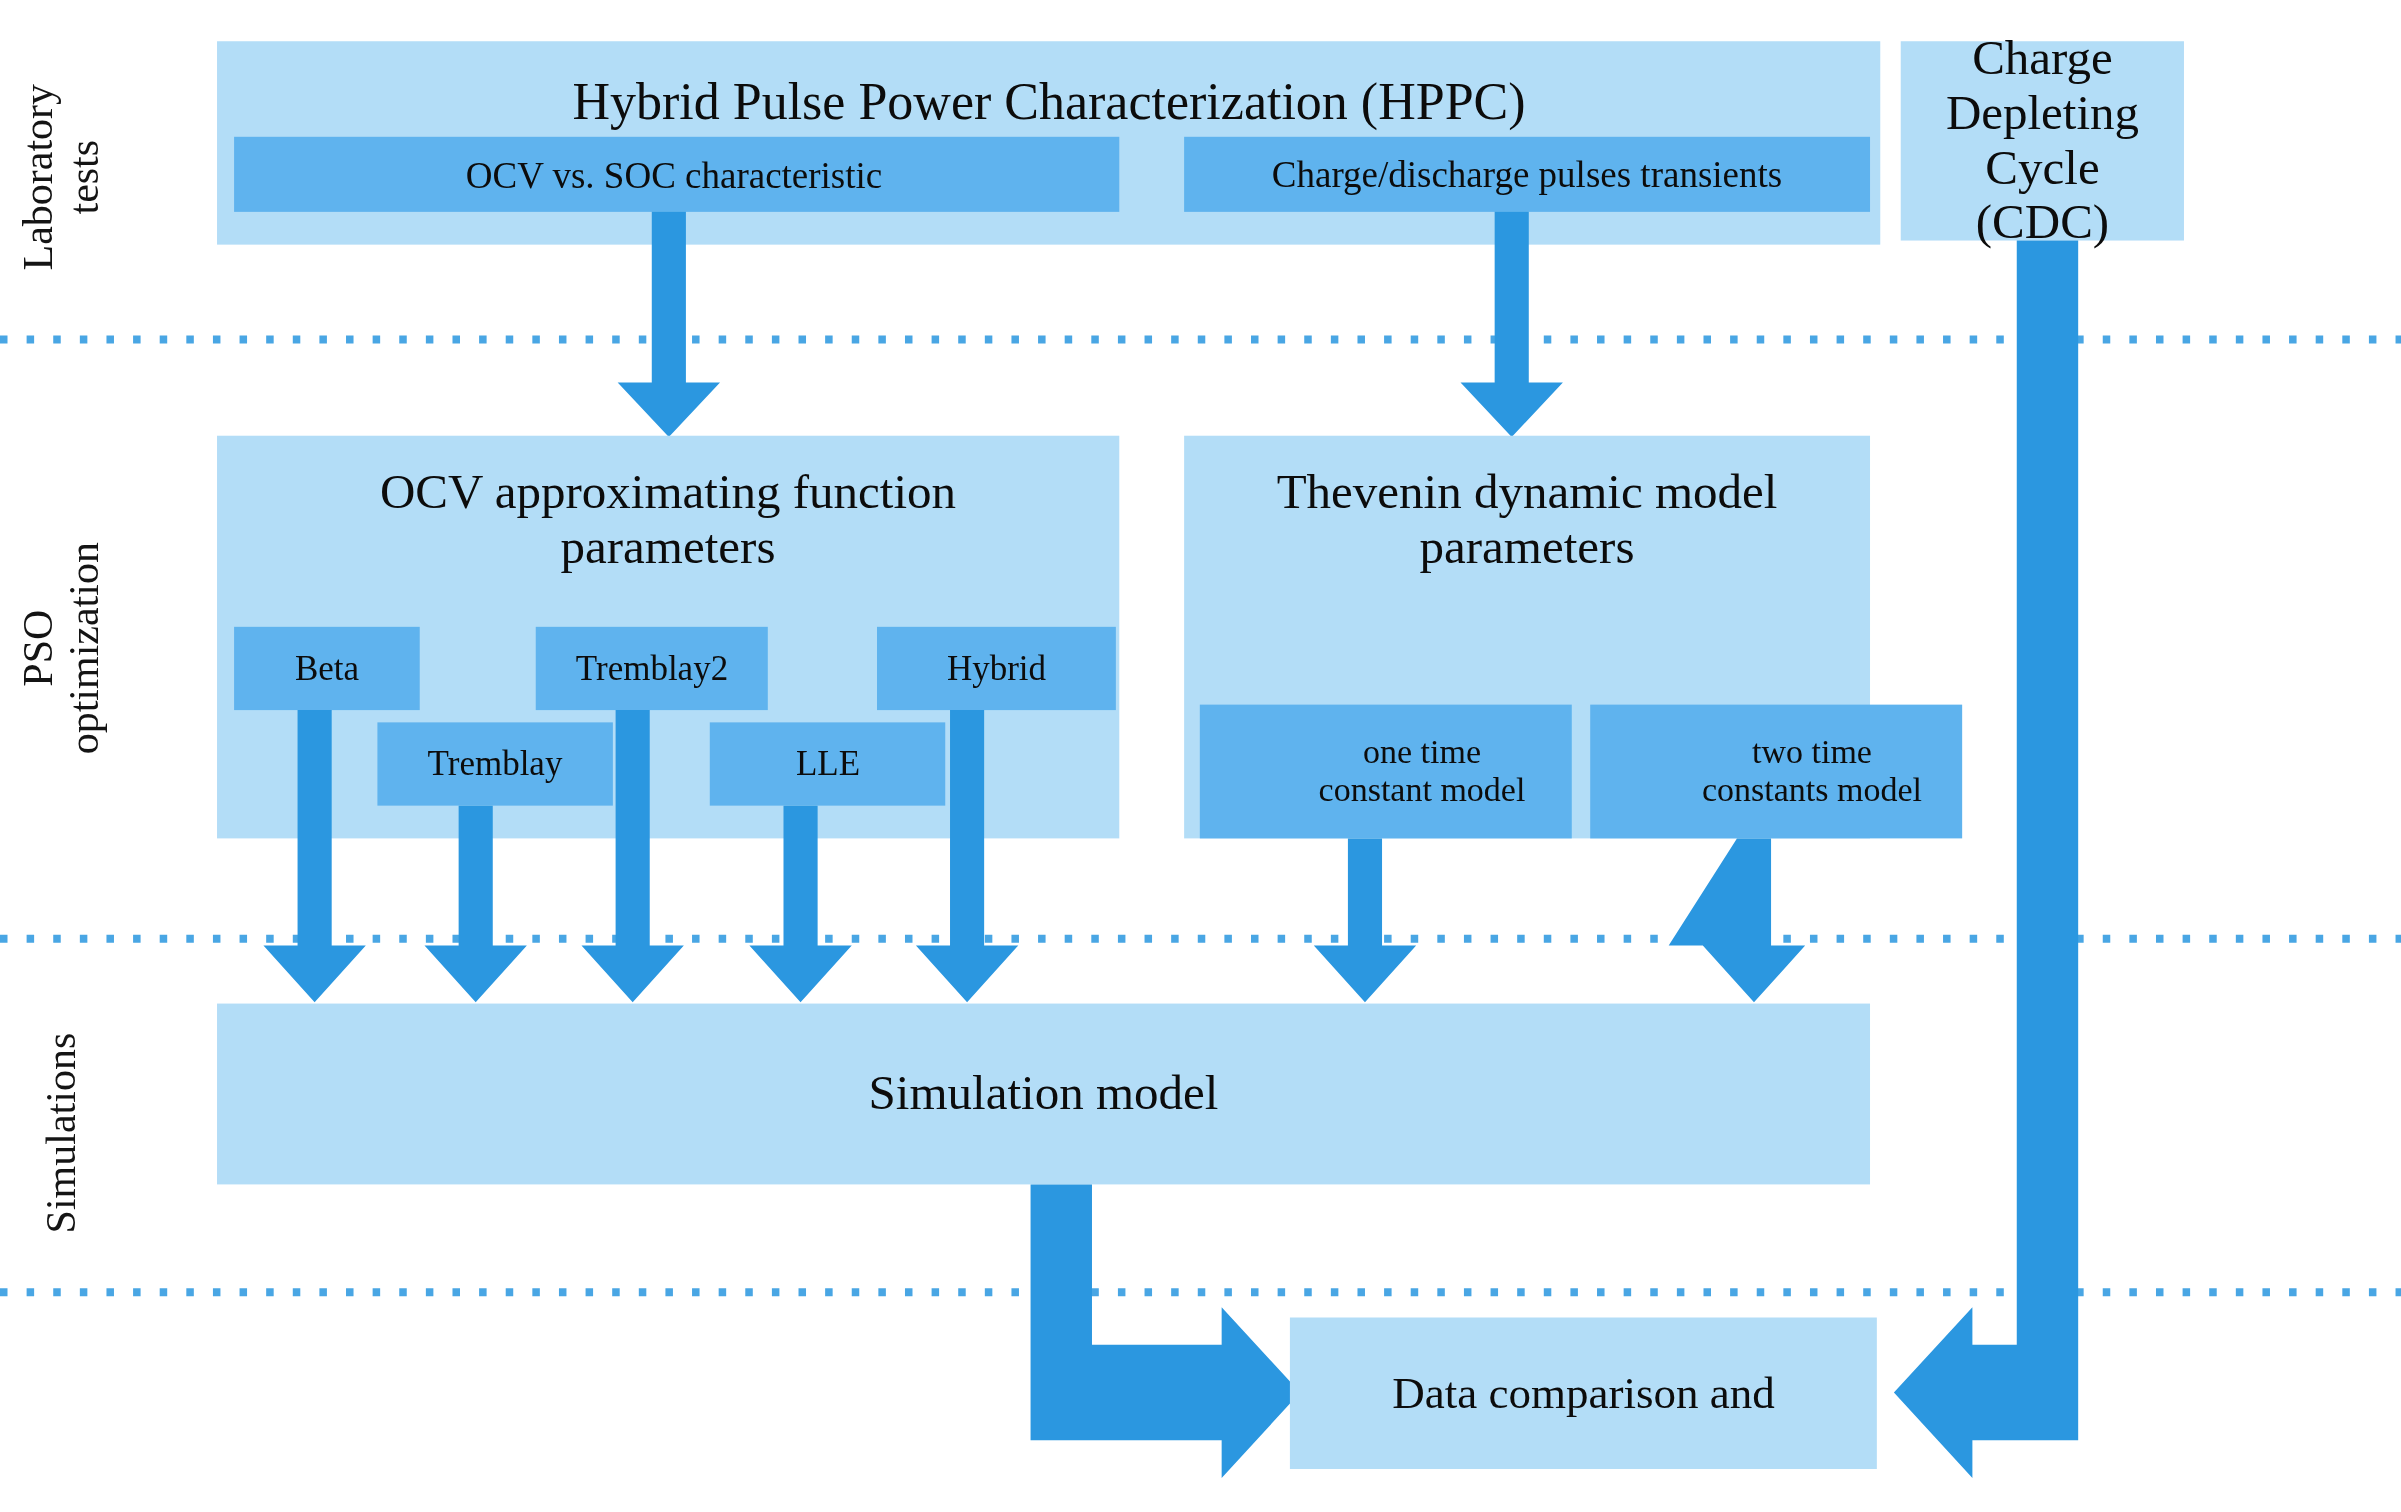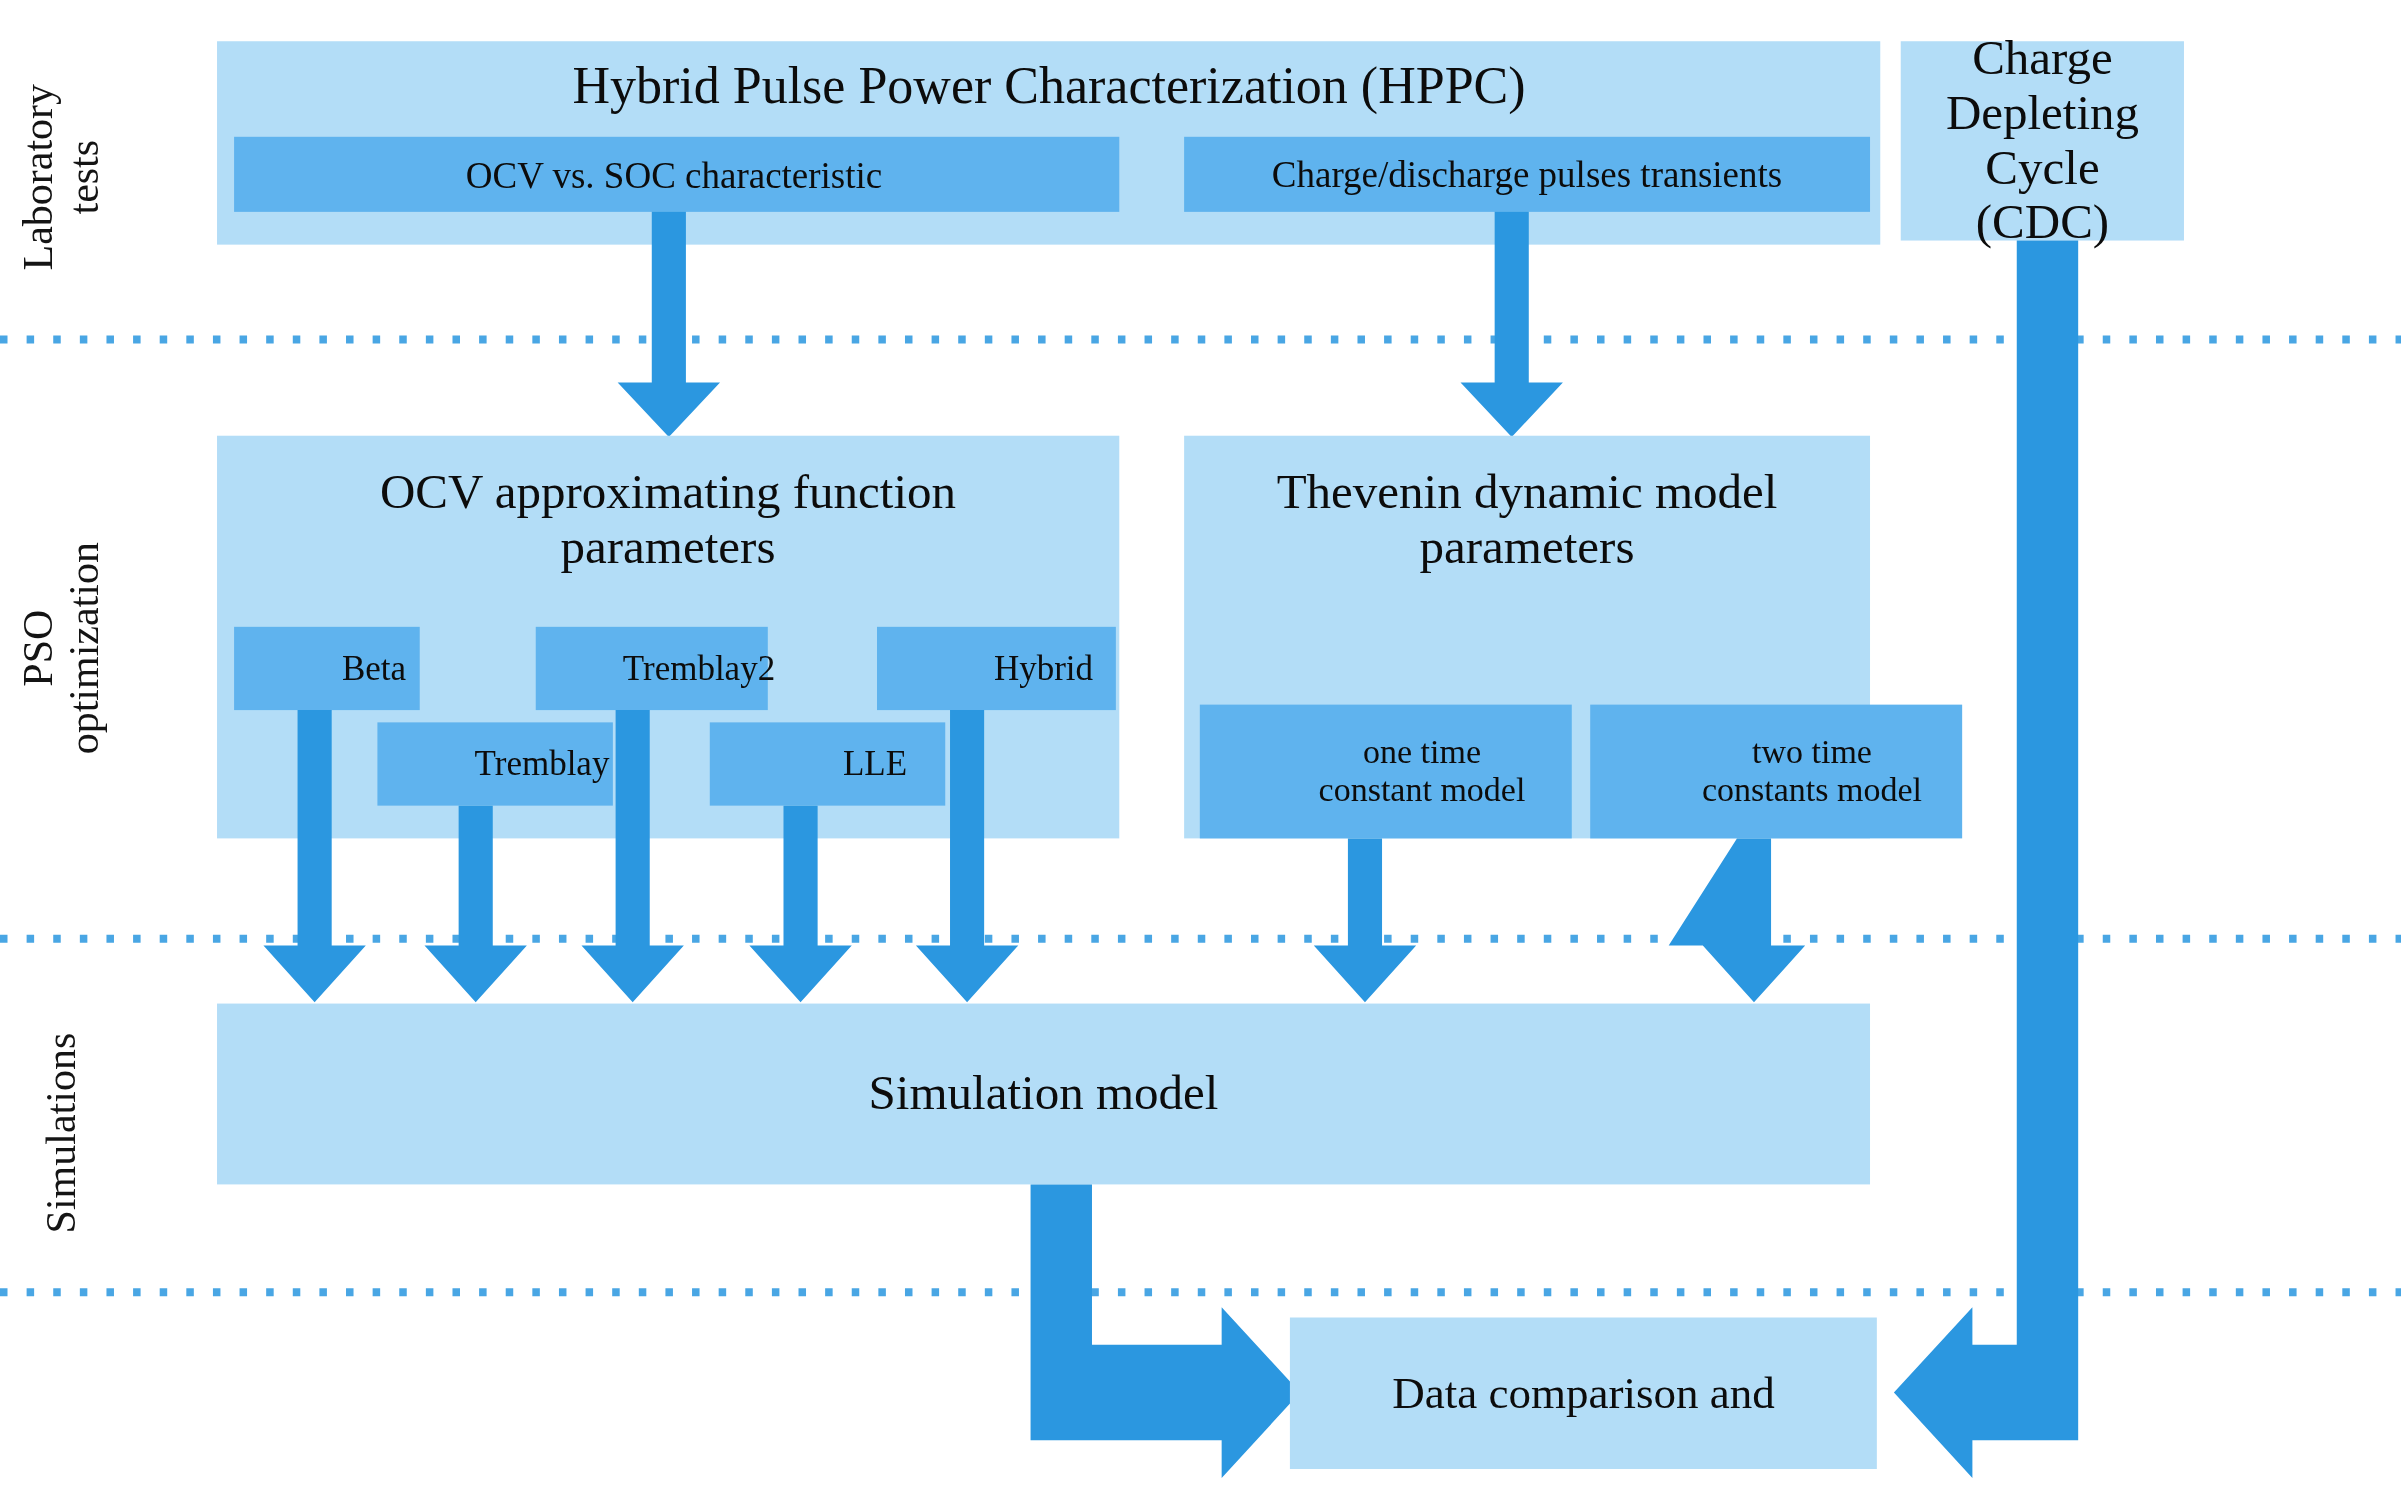--- a/index.html
+++ b/index.html
@@ -11,7 +11,7 @@
   .rowlabel{position:absolute;display:flex;align-items:center;justify-content:center;
             color:#141414;white-space:nowrap;}
   .rl-inner{transform:rotate(-90deg);transform-origin:center center;text-align:center;line-height:1.1;}
-  .t-hppc{font-size:52px;}
+  .t-hppc{font-size:52px;margin-top:16px;}
   .t-cdc{font-size:49px;}
   .t-sub{font-size:37px;}
   .t-grouphdr{font-size:49px;}

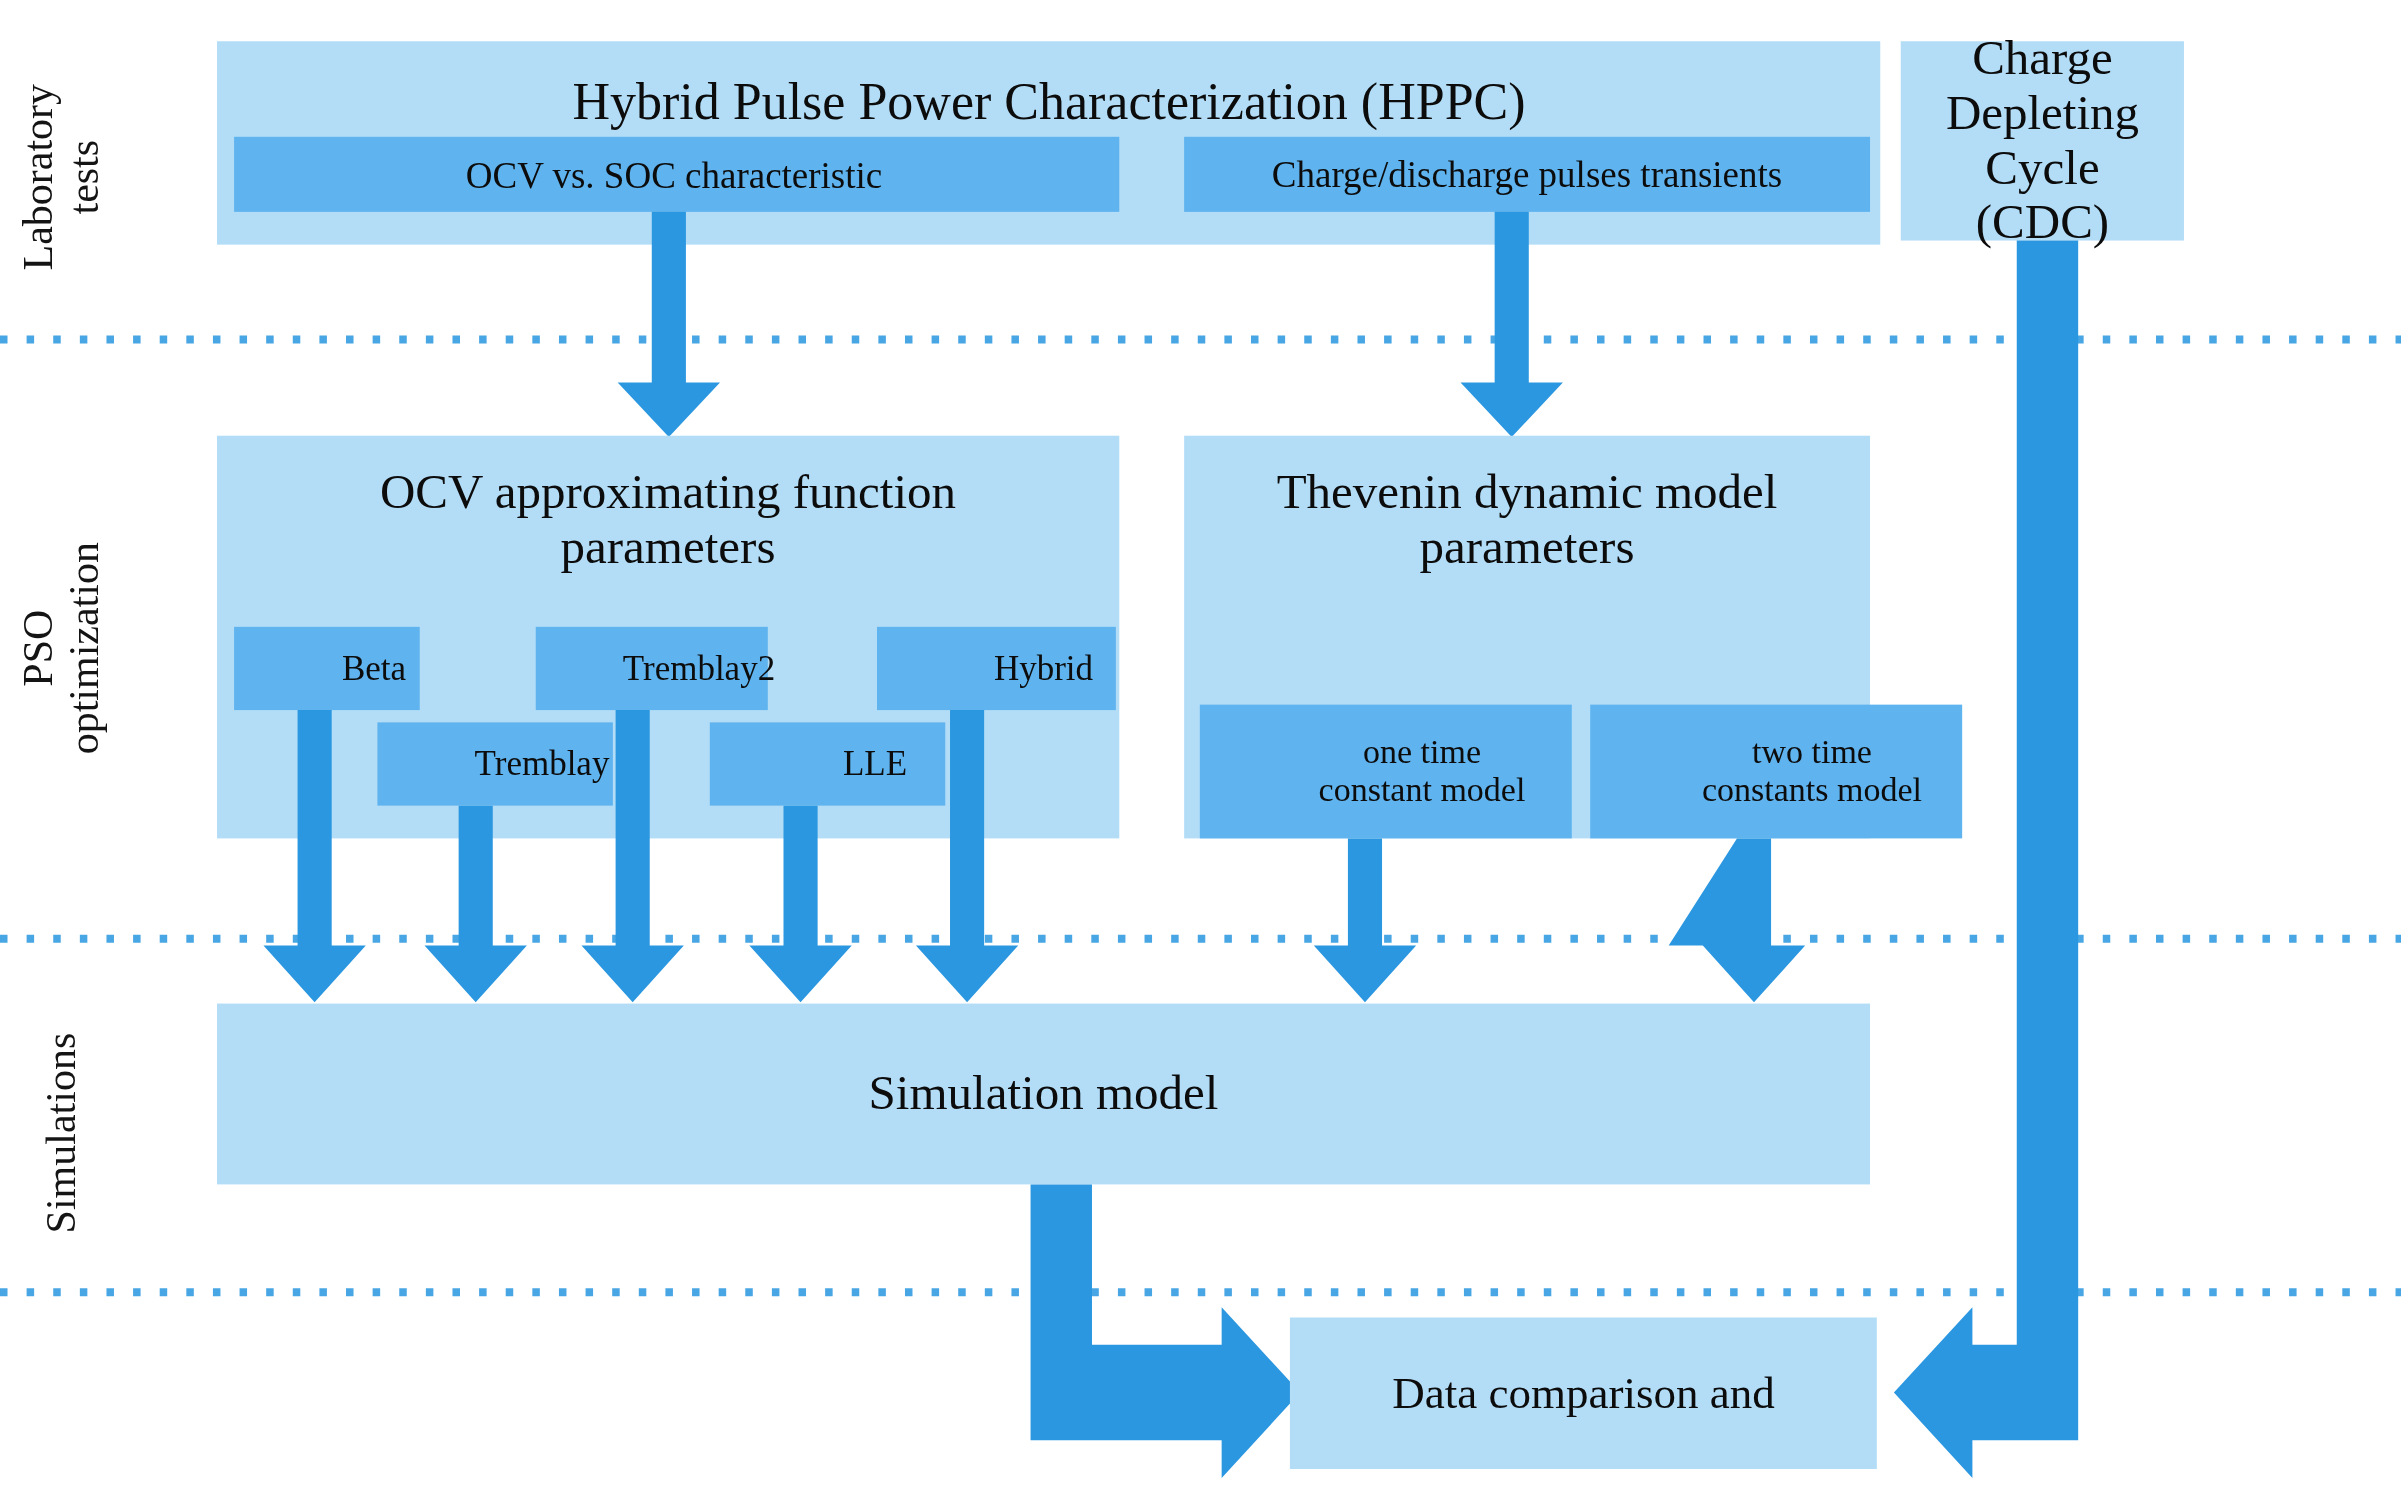--- a/index.html
+++ b/index.html
@@ -15,7 +15,7 @@
   .t-cdc{font-size:49px;}
   .t-sub{font-size:37px;}
   .t-grouphdr{font-size:49px;}
-  .t-small{font-size:35px;padding-left:47px;}
+  .t-small{font-size:35px;}
   .t-tiny{font-size:34px;padding-left:36px;}
   .t-sim{font-size:49px;}
   .t-cmp{font-size:45px;}

